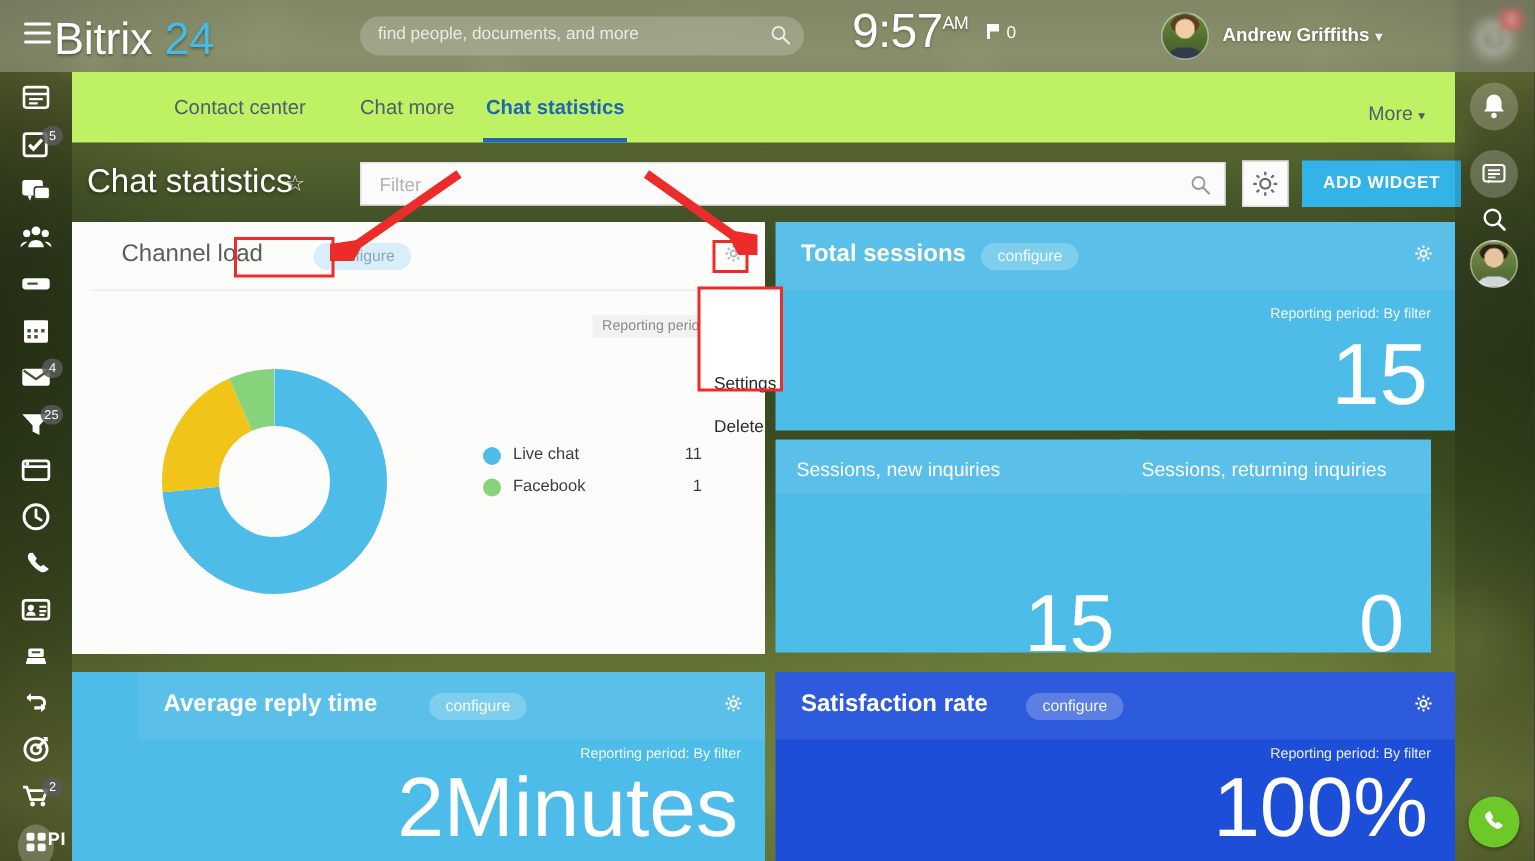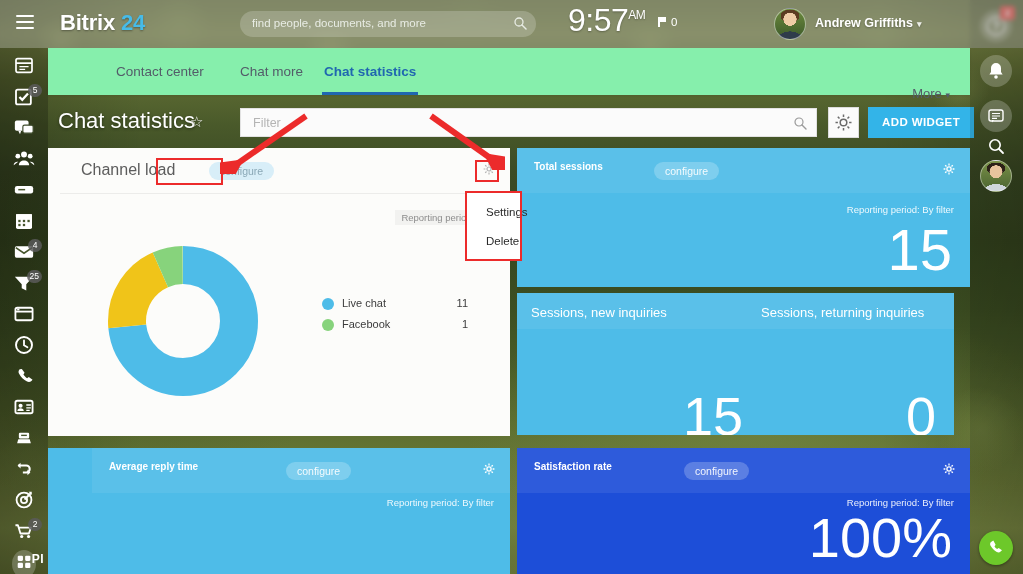--- a/index.html
+++ b/index.html
@@ -55,8 +55,8 @@
   }
   #hamburger i { display:block; height:2px; background:#fff; margin-bottom:4px; border-radius:1px; }
   #logo {
-    position:absolute; left:60px; top:10px;
-    font-size:22px; font-weight:bold; color:#fff; letter-spacing:-.2px;
+    position:absolute; left:36px; top:10px;
+    font-size:30px; font-weight:normal; color:#fff; letter-spacing:-.2px;
     text-shadow: 0 1px 2px rgba(0,0,0,.35);
   }
   #logo .num { color:#46bbe8; }

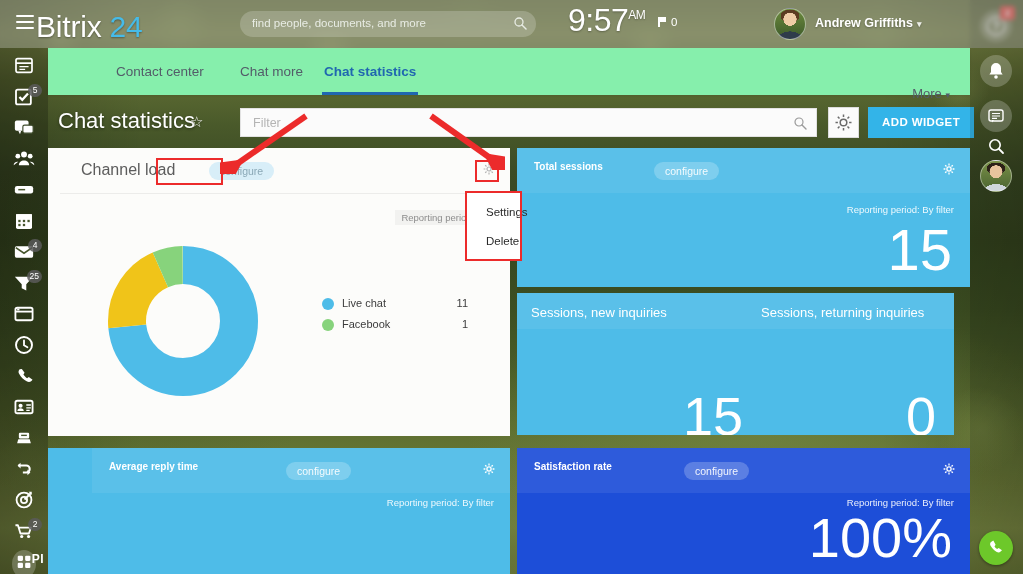--- a/index.html
+++ b/index.html
@@ -148,7 +148,7 @@
   
   #tabs {
     position:absolute; left:48px; top:48px; width:922px; height:47px;
-    background:#86efac; z-index:10;
+    background:#bef264; z-index:10;
     box-shadow: 0 1px 2px rgba(0,0,0,.08);
   }
   .tab {

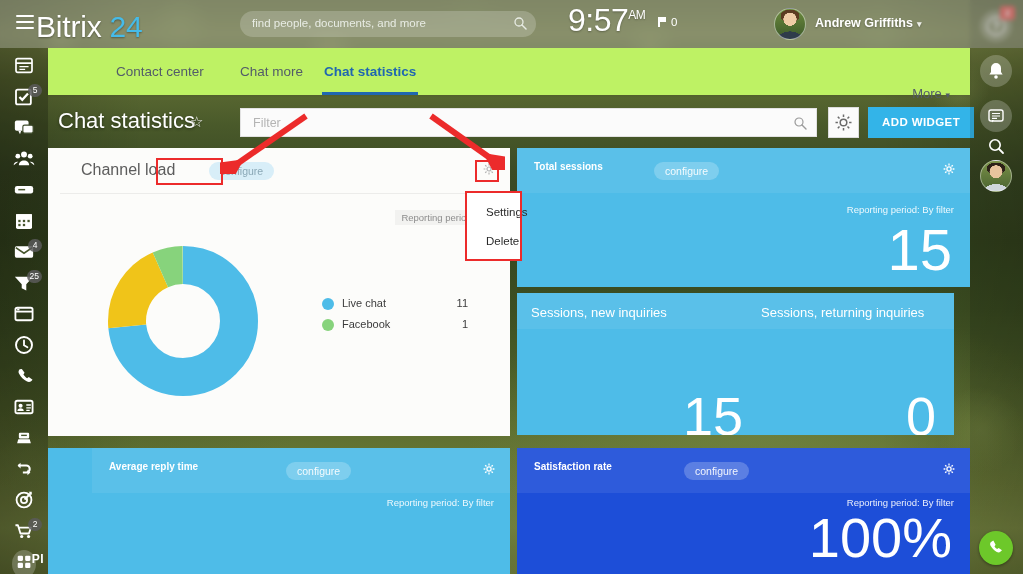--- a/index.html
+++ b/index.html
@@ -160,7 +160,7 @@
     content:""; position:absolute; left:0; right:0; bottom:0; height:3px; background:#2067b0;
   }
   #more-btn {
-    position:absolute; right:20px; top:12px; height:36px; line-height:67px;
+    position:absolute; right:20px; top:0; height:36px; line-height:55px;
     font-size:13px; color:#535c69; cursor:pointer;
   }
 

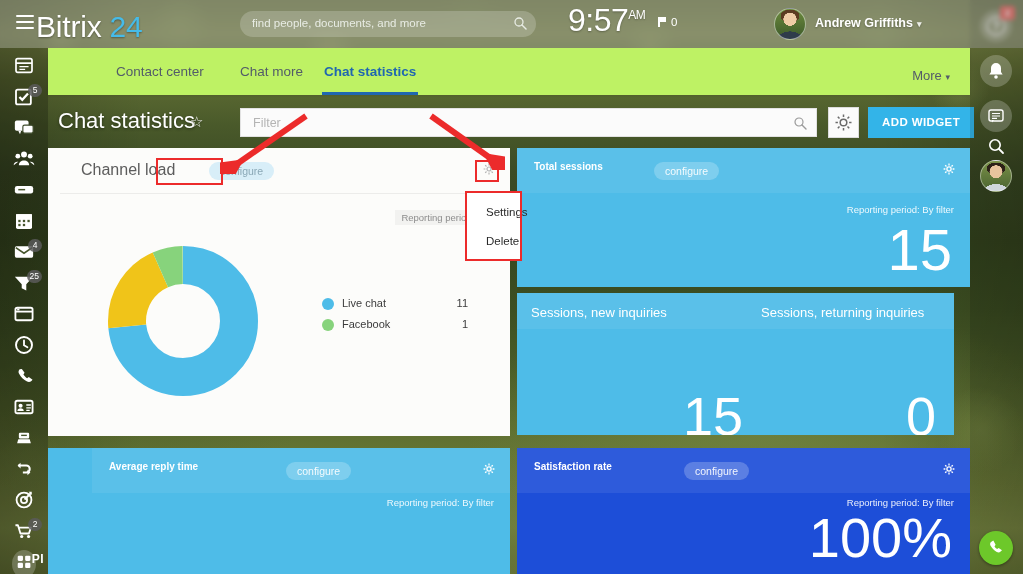--- a/index.html
+++ b/index.html
@@ -199,7 +199,7 @@
     position:relative; height:45px;
   }
   .w-title {
-    position:absolute; left:17px; top:13px; font-size:10px; font-weight:600;
+    position:absolute; left:17px; top:13px; font-size:16px; font-weight:600;
   }
   .w-configure {
     position:absolute; top:14px; height:18px; line-height:18px;

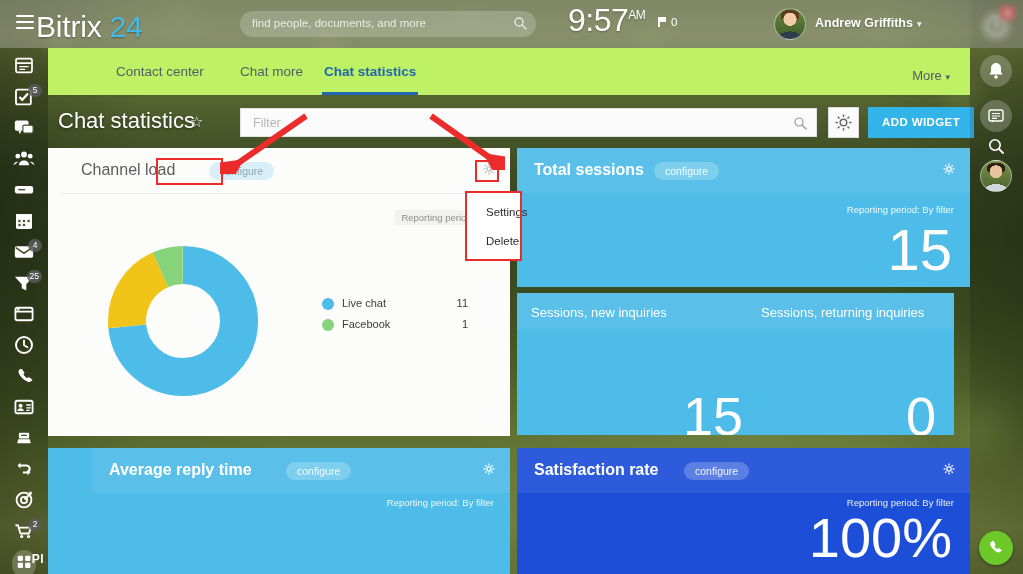--- a/index.html
+++ b/index.html
@@ -263,7 +263,7 @@
     background:#fff; z-index:60;
   }
   .ctxitem {
-    position:absolute; left:20px; font-size:11.5px; color:#2a2a2a; cursor:pointer;
+    position:absolute; left:10px; font-size:11.5px; color:#2a2a2a; cursor:pointer;margin-top:44px;
   }
 
   

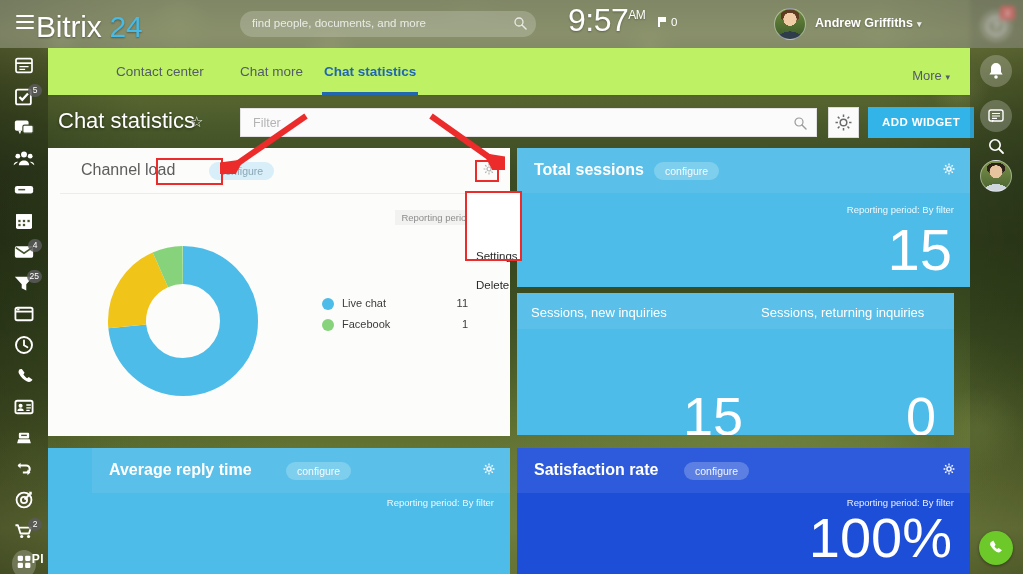--- a/index.html
+++ b/index.html
@@ -583,6 +583,7 @@
     </svg>
   </div>
   <div class="w-period">Reporting period: By filter</div>
+  <div class="w-value">2Minutes</div>
 </div>
 
 <div class="widget w-yellow" id="w-sat">

